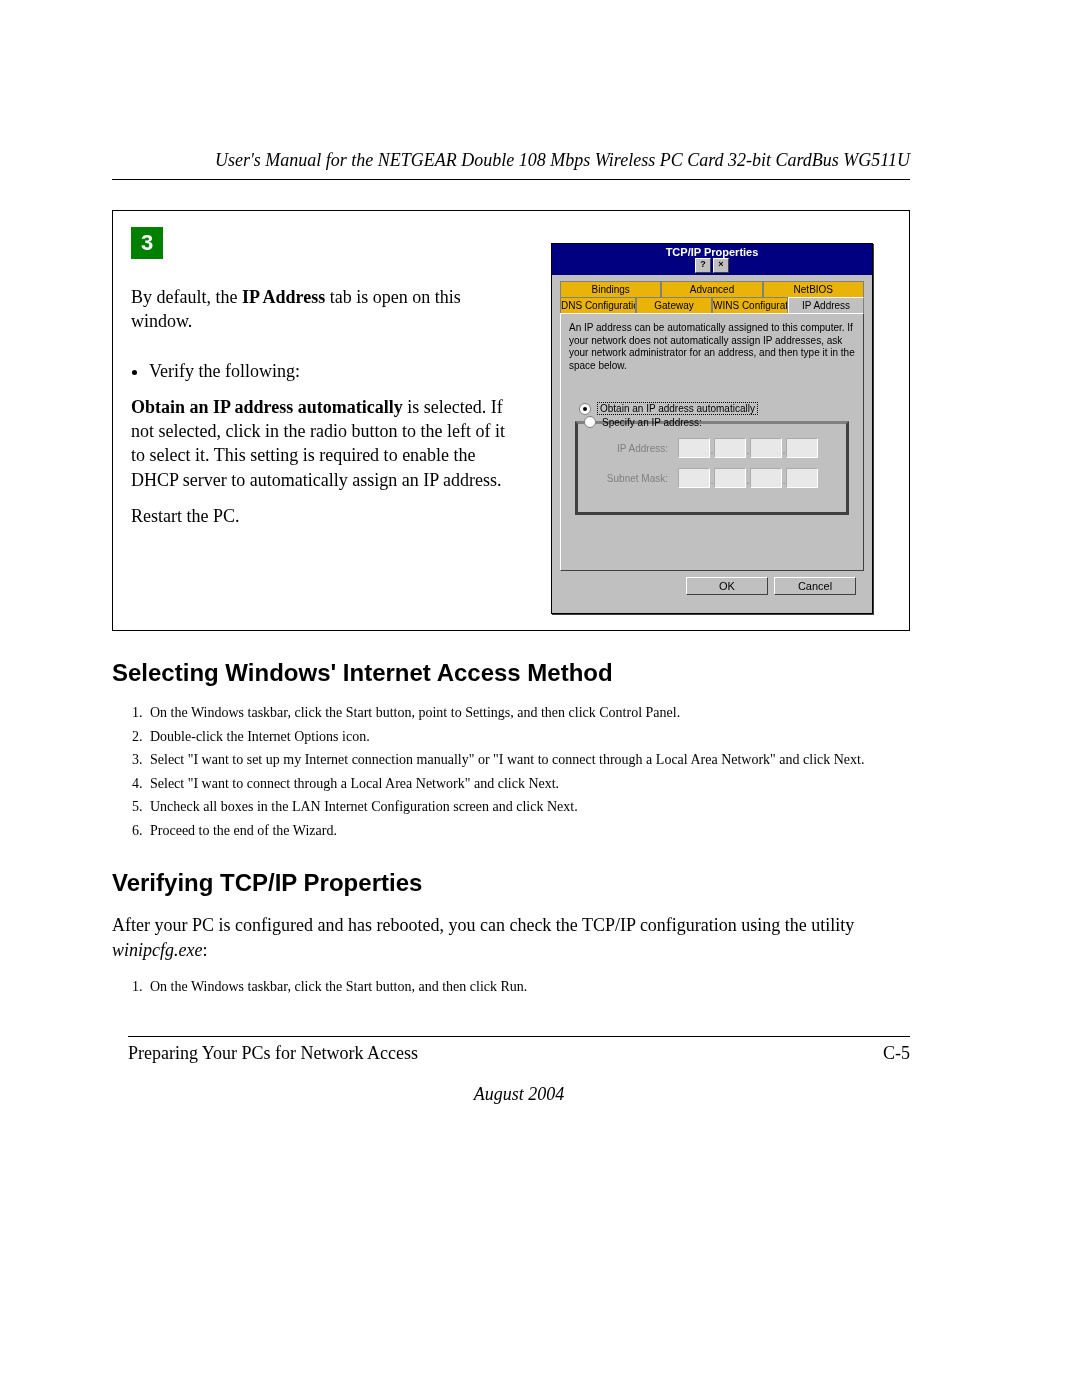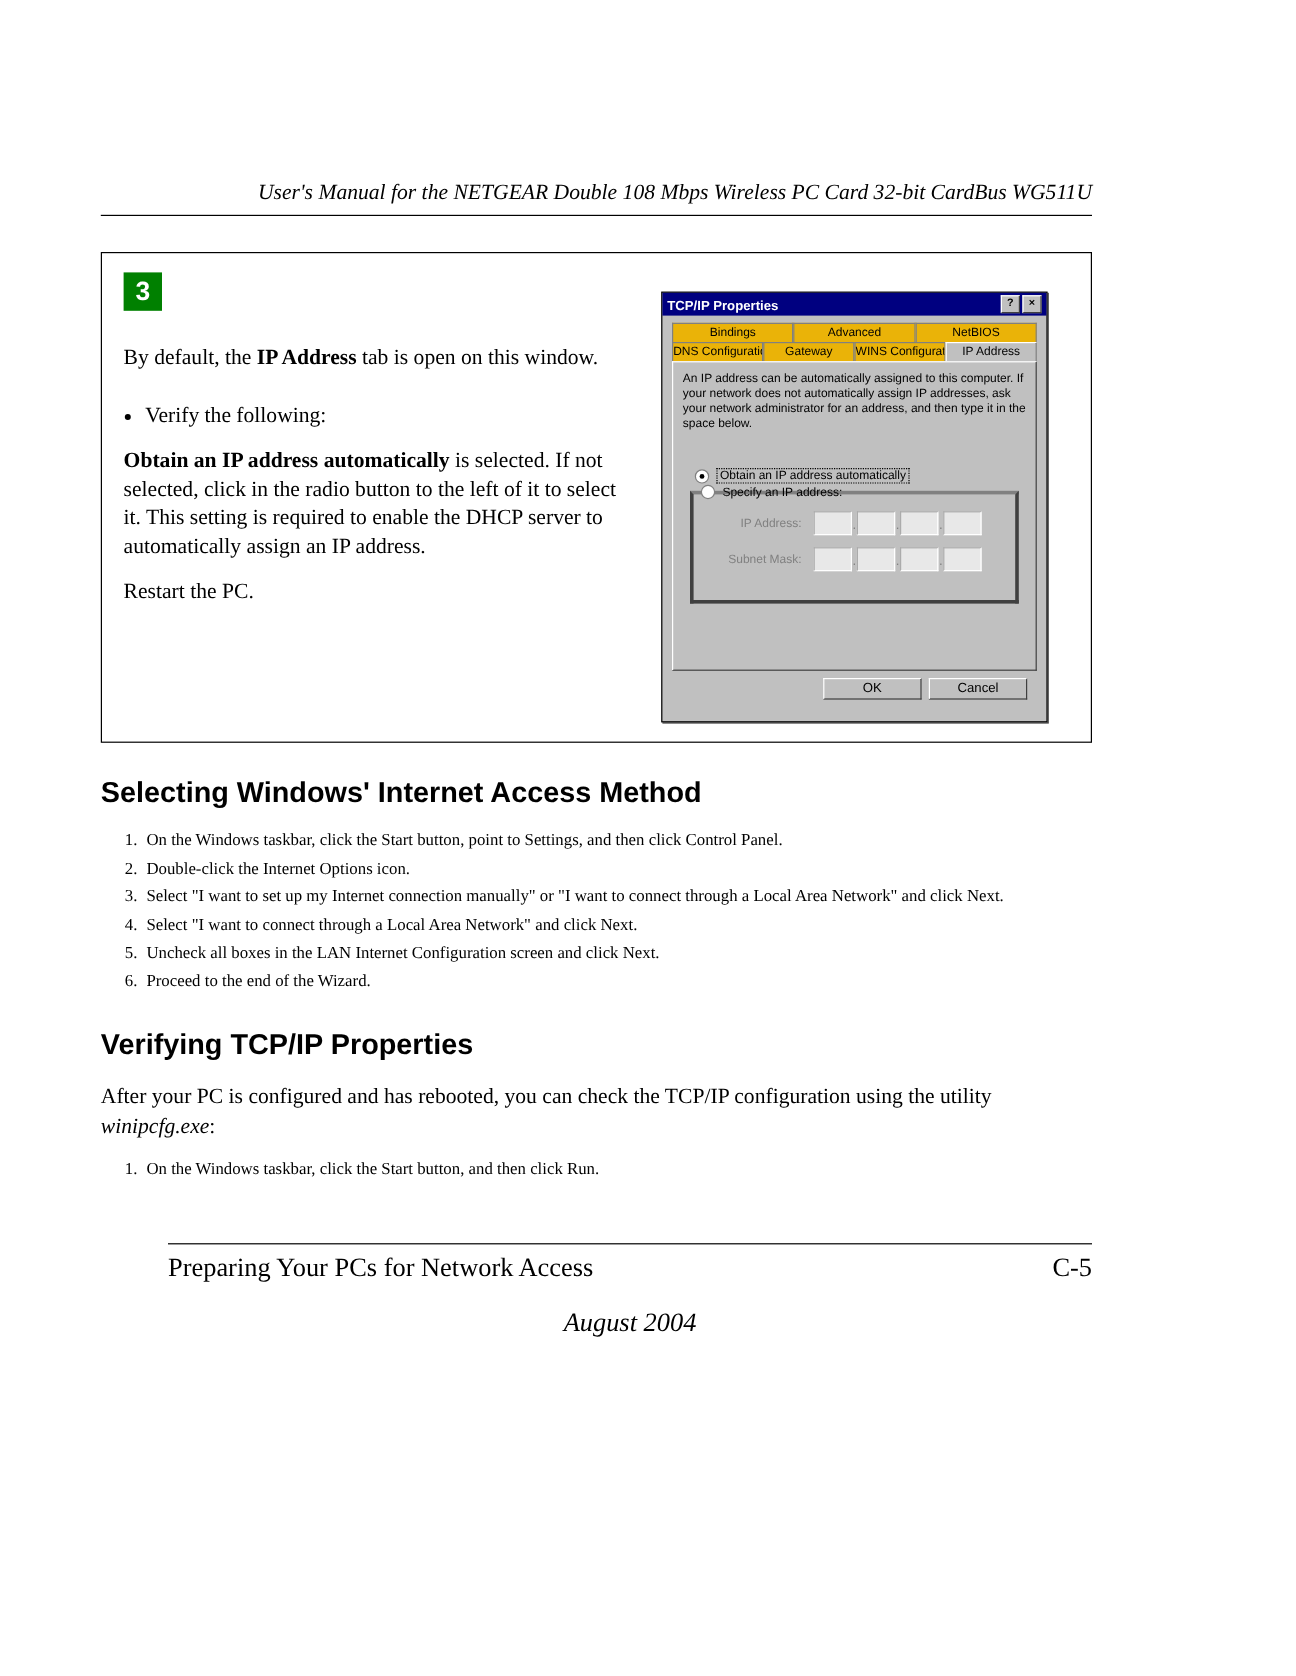--- a/index.html
+++ b/index.html
@@ -14,7 +14,7 @@
     height: 1397px;
     position: relative;
     box-sizing: border-box;
-    padding: 150px 130px 0 84px;
+    padding: 150px 130px 0 112px;
   }
   .header-line {
     font-style: italic;

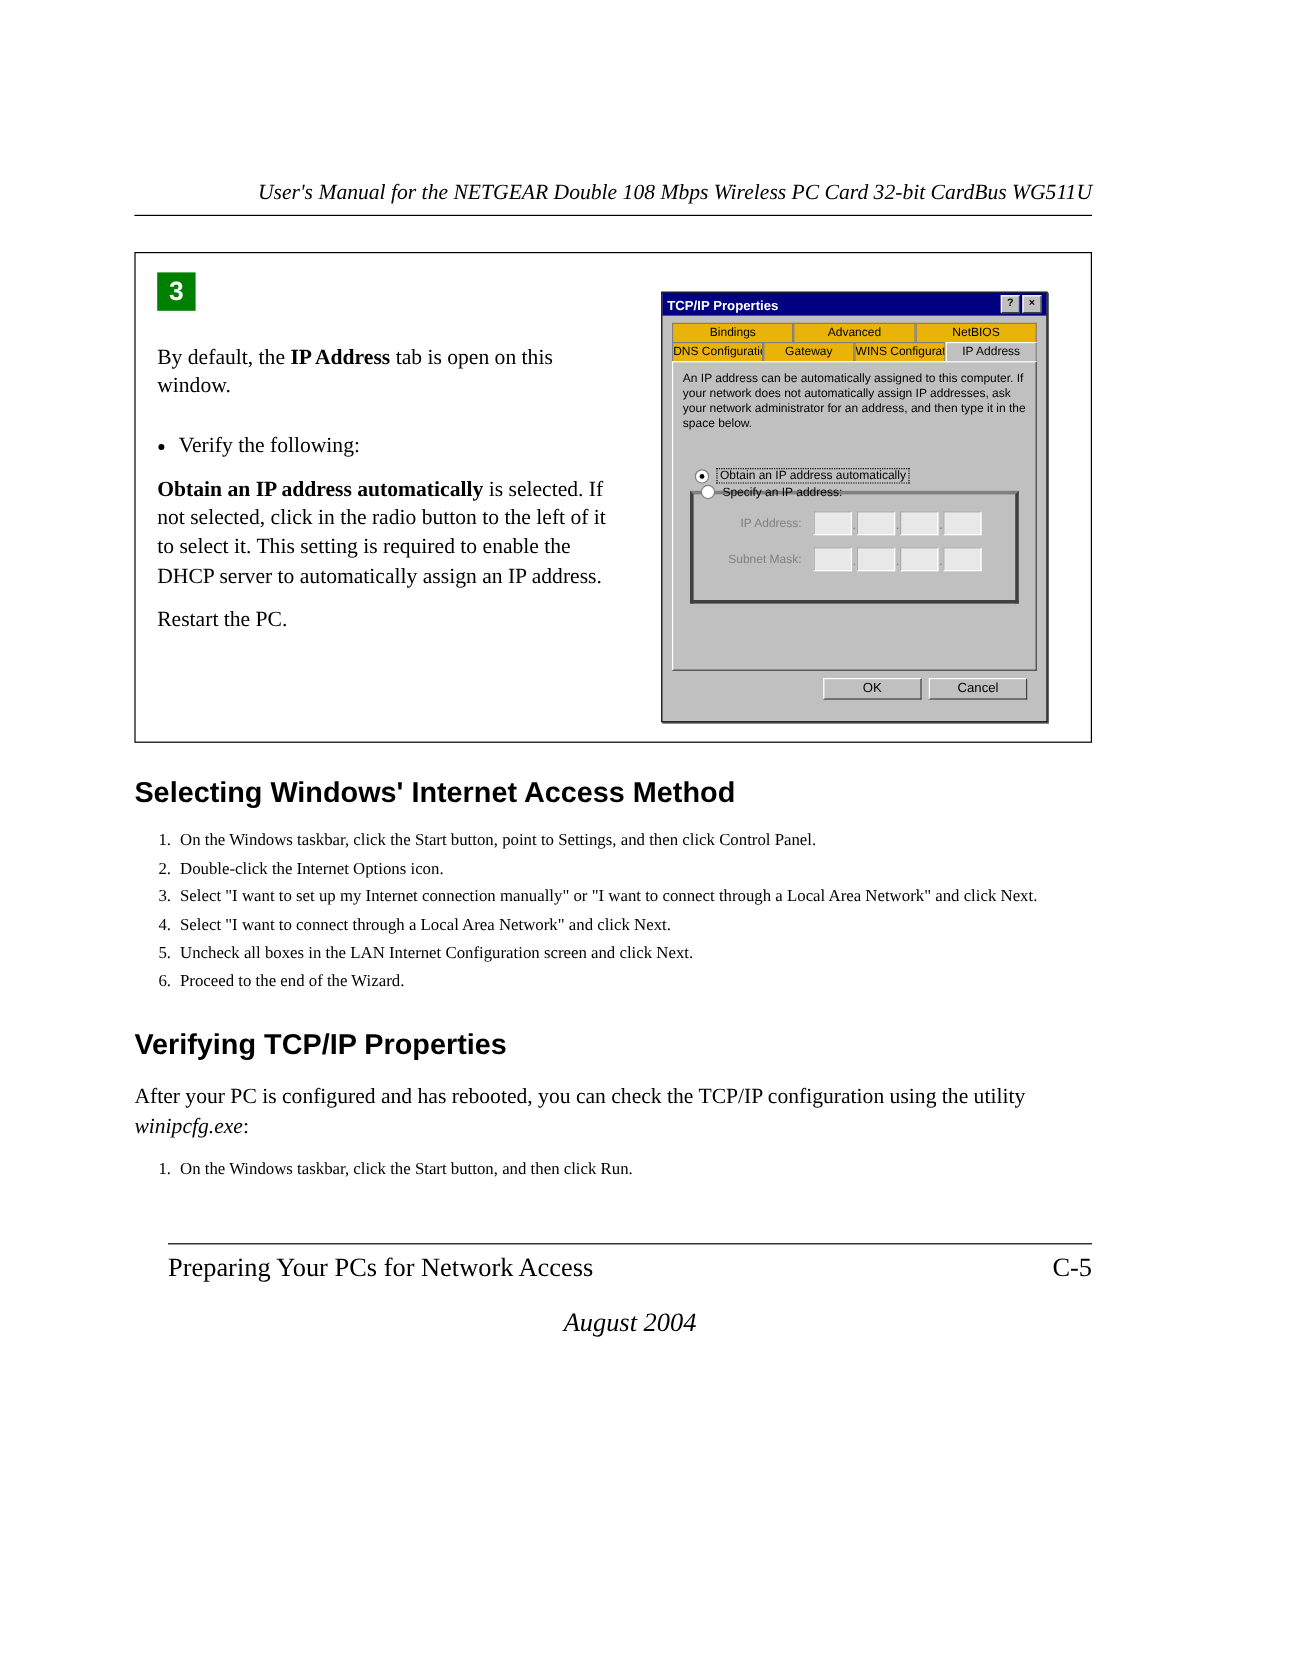--- a/index.html
+++ b/index.html
@@ -83,8 +83,9 @@
     font-weight: bold;
     padding: 2px 4px;
     display: flex;
-    align-items: flex-end;
+    align-items: center;
     justify-content: space-between;
+    flex-direction: column;
   }
   .dlg-title-btns { display: flex; gap: 2px; }
   .tb-btn {

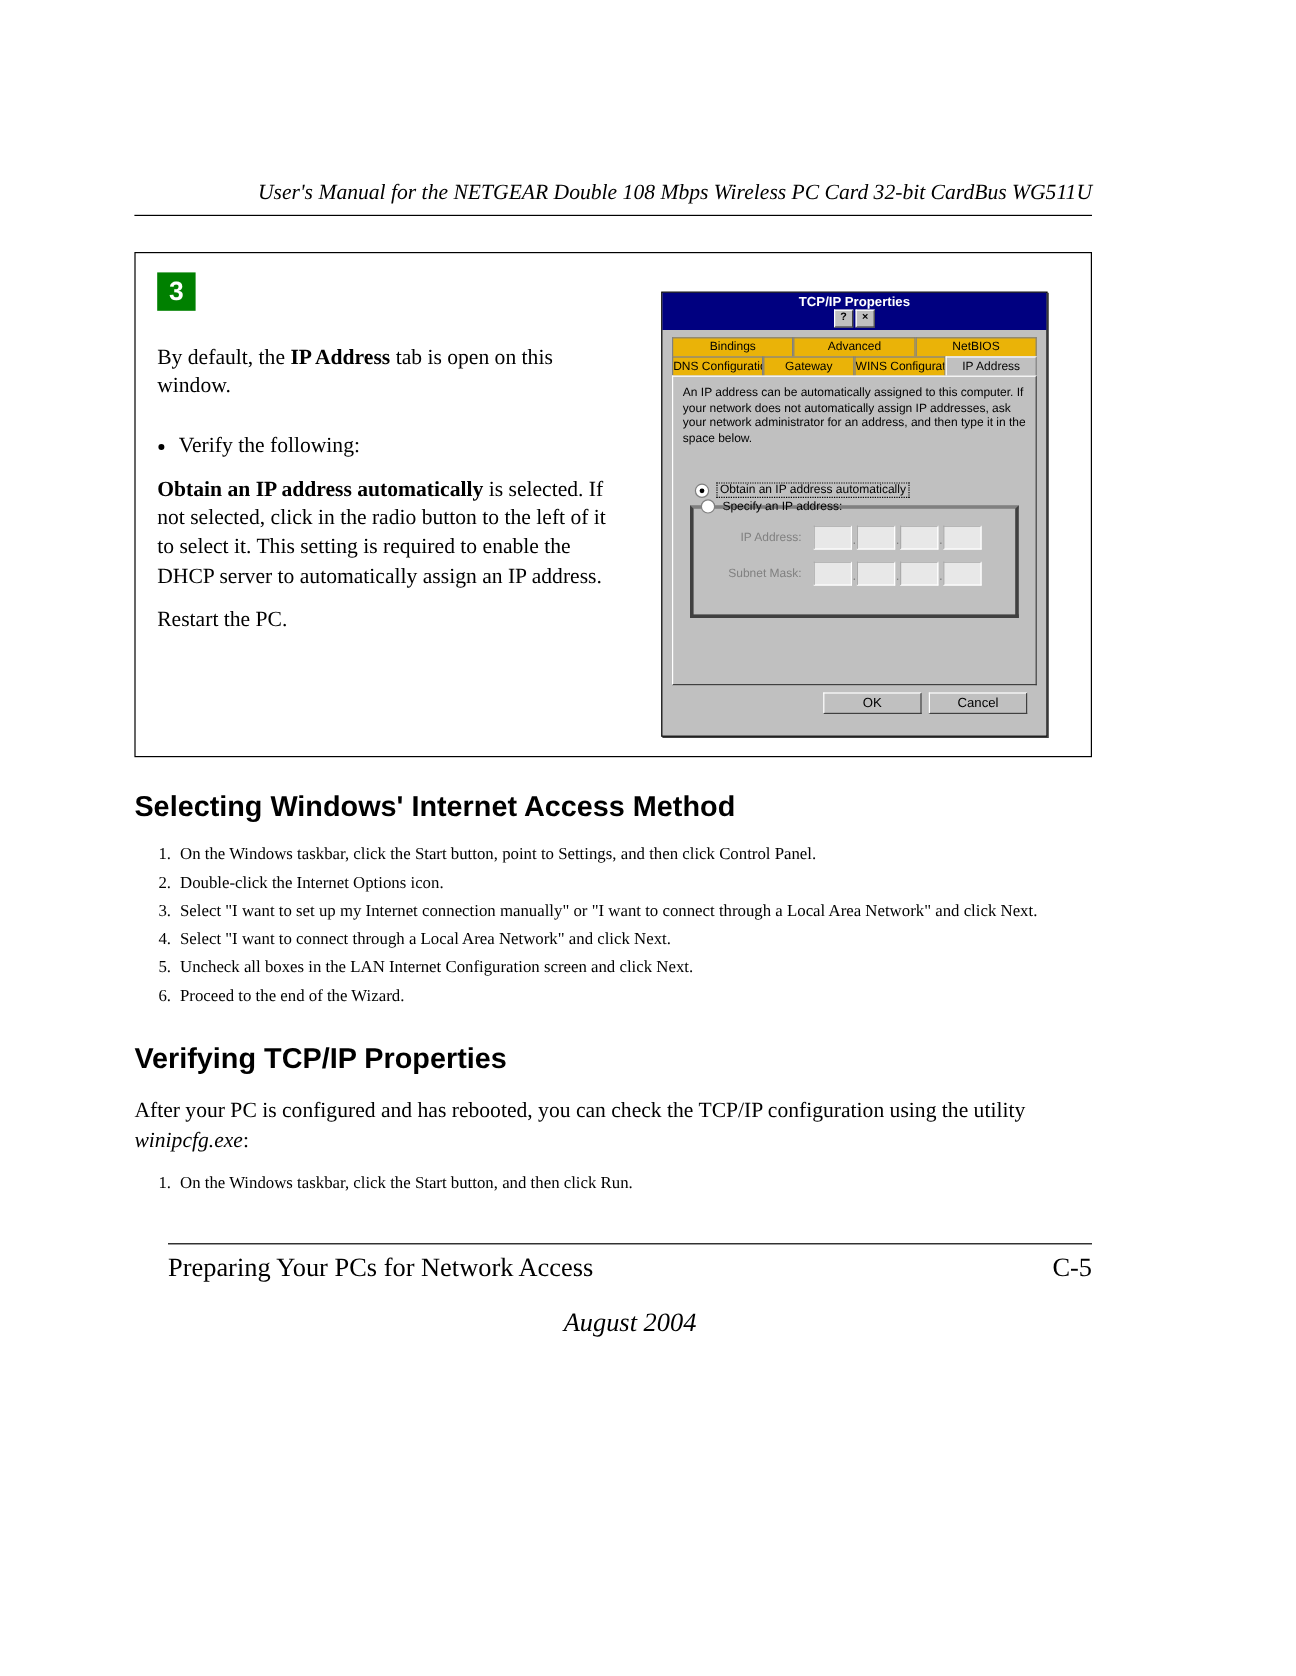--- a/index.html
+++ b/index.html
@@ -169,9 +169,9 @@
   em.ital { font-style: italic; }
   .footer-block {
     position: absolute;
-    left: 140px; right: 130px;
+    left: 128px; right: 130px;
     top: 1036px;
-    font-size: 22px;
+    font-size: 18px;
   }
   .footer-row { display: flex; justify-content: space-between; margin-top: 6px; }
   .footer-date { text-align: center; font-style: italic; margin-top: 20px; }

